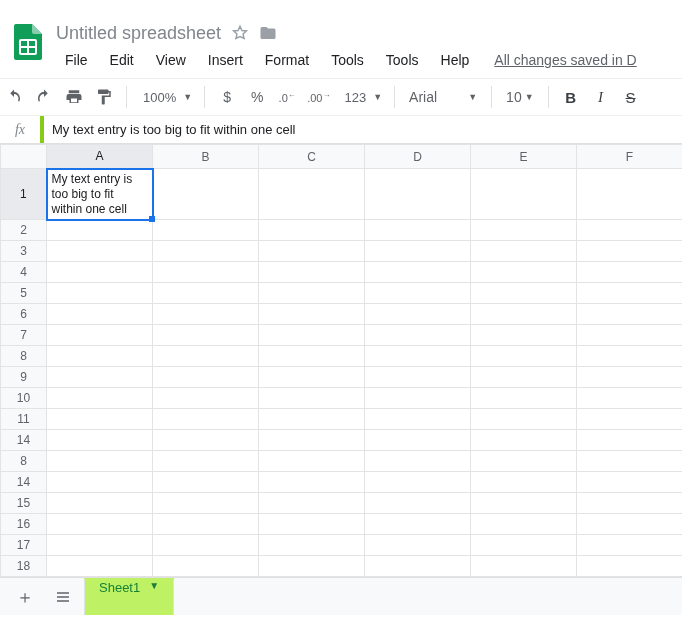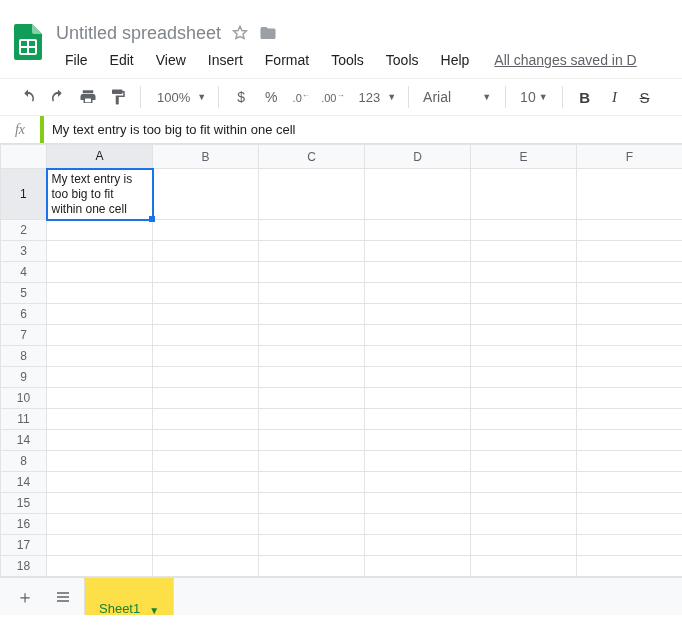--- a/index.html
+++ b/index.html
@@ -44,7 +44,7 @@
   .toolbar {
     display:flex; align-items:center; gap:2px;
     border-top:1px solid #eee; border-bottom:1px solid #eee;
-    padding: 4px 14px; min-height:38px;
+    padding: 4px 0; min-height:38px;
     margin-top:4px;
   }
   .tbtn {

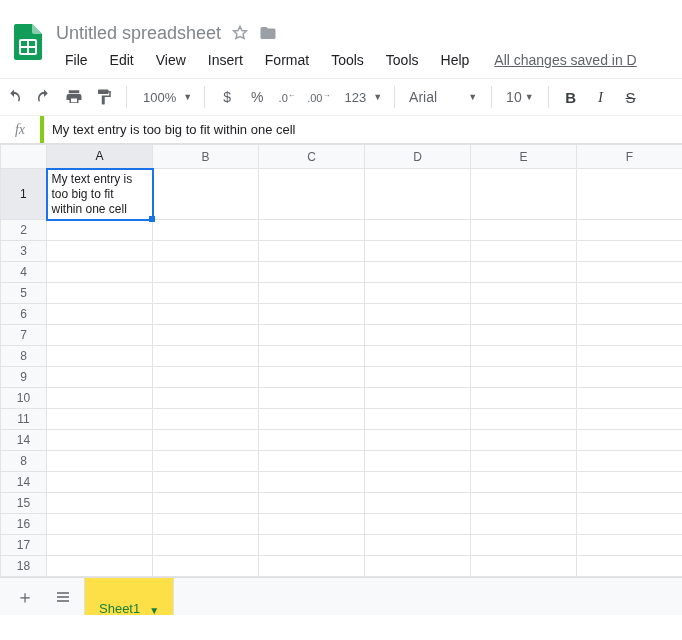--- a/index.html
+++ b/index.html
@@ -112,8 +112,8 @@
     color:#5f6368; cursor:pointer; border-radius:4px; font-size:18px;
   }
   .sheet-tab {
-    display:flex; align-items:flex-end; gap:6px; height:38px;
-    padding:0 14px; background:#fde047; border-top:2px solid transparent;
+    display:flex; align-items:flex-start; gap:6px; height:38px;
+    padding:0 14px; background:#bef264; border-top:2px solid transparent;
     border-left:1px solid #e0e0e0; border-right:1px solid #e0e0e0;
     color:#188038; font-weight:500; font-size:13px; cursor:pointer;
   }

